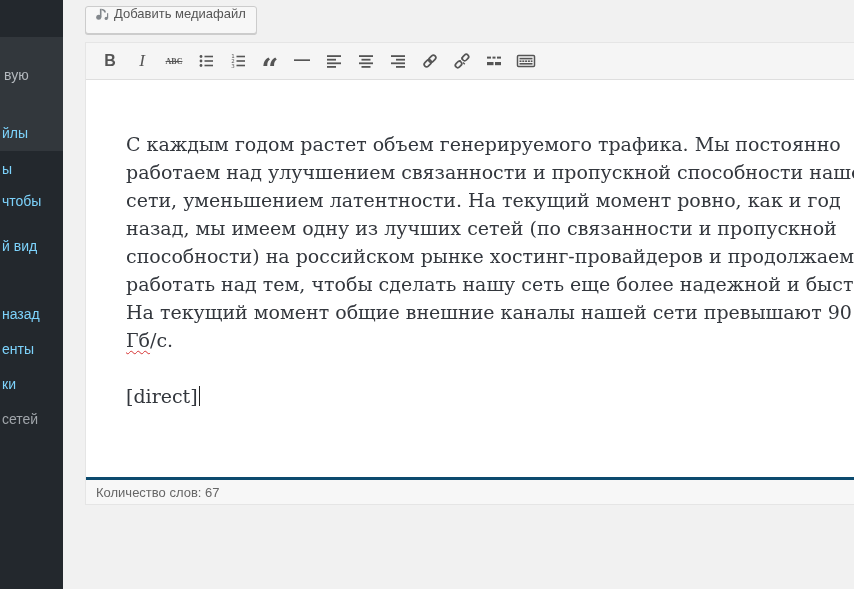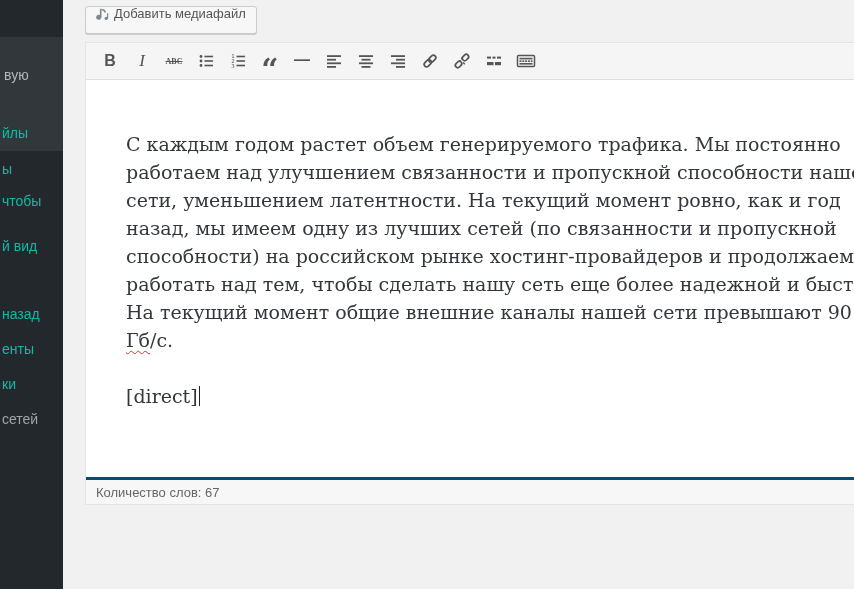--- a/index.html
+++ b/index.html
@@ -11,7 +11,7 @@
   .sidebar { position:absolute; left:0; top:0; width:63px; height:589px; background:#23282d; }
   .submenu-block { position:absolute; left:0; top:0; width:63px; height:114px; background:#32373c;margin-top:37px; }
   .submenu-frag { position:absolute; left:4px; top:30px; font-size:14px; color:#b4b9be; white-space:nowrap; cursor:pointer; }
-  .mi { position:absolute; left:2px; font-size:14px; color:#14b8a6; white-space:nowrap; cursor:pointer; }
+  .mi { position:absolute; left:2px; font-size:14px; color:#7dd3fc; white-space:nowrap; cursor:pointer; }
   .mi.muted { color:#a0a5aa; }
 
   

